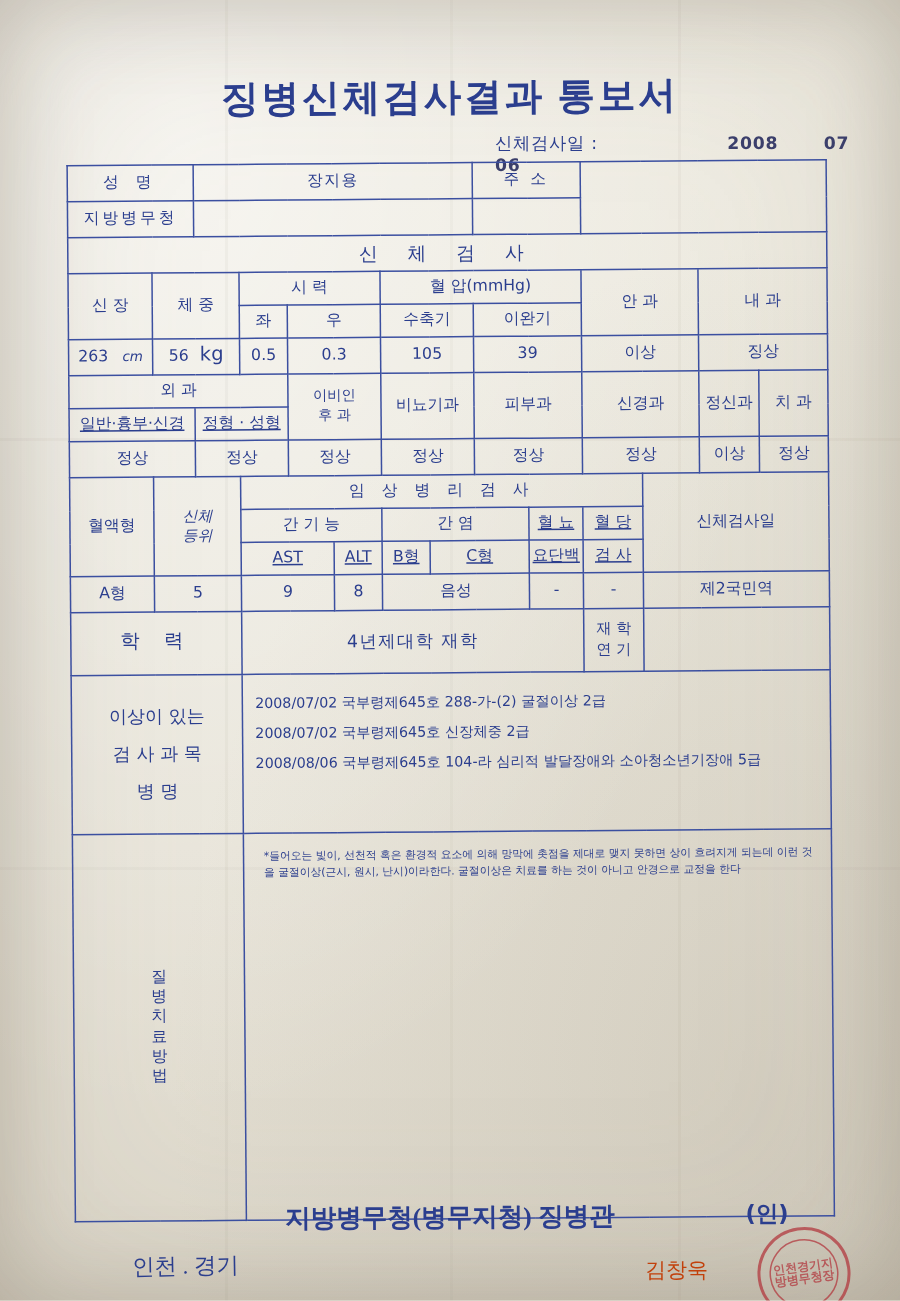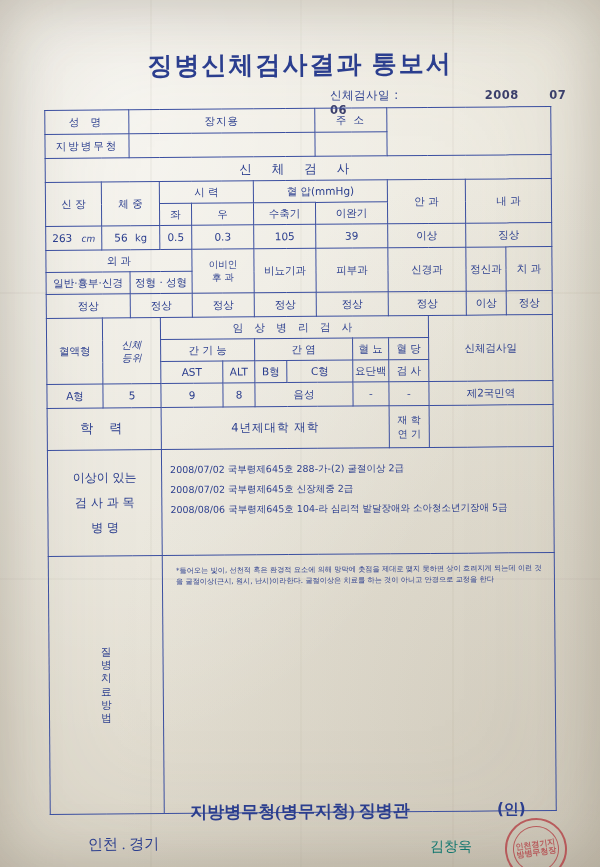--- a/index.html
+++ b/index.html
@@ -176,7 +176,7 @@
       </td>
       <td colspan="2">
         <span class="big">56</span>
-        <span style="font-size:10px;margin-left:4px;">kg</span>
+        <span style="font-size:13px;margin-left:4px;">kg</span>
       </td>
       <td class="big">0.5</td>
       <td class="big" colspan="2">0.3</td>

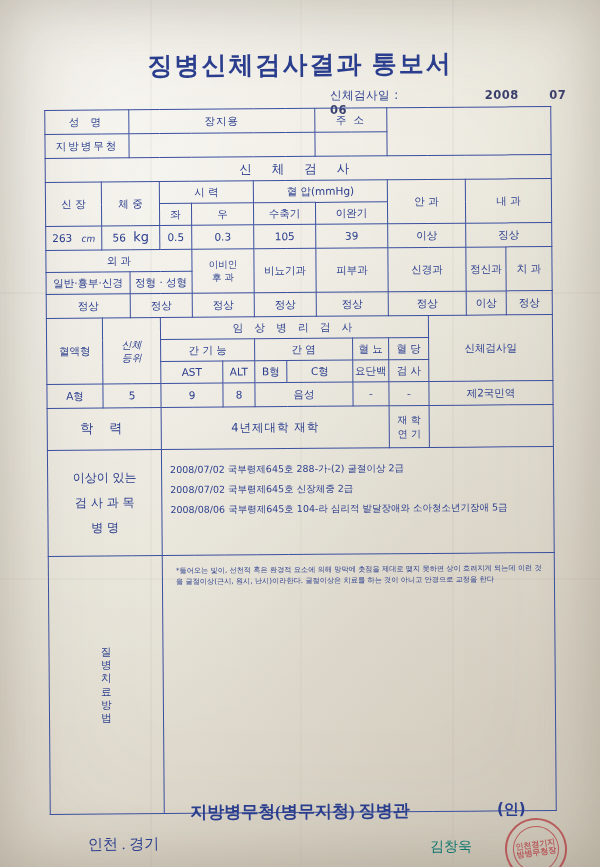--- a/index.html
+++ b/index.html
@@ -54,7 +54,7 @@
   td.lbl{font-size:11.5px;letter-spacing:4px;}
   td.lbl2{font-size:11.5px;letter-spacing:2px;}
   td.val{font-size:11.5px;text-align:left;padding-left:8px;letter-spacing:1px;}
-  td.small{font-size:8.2px;letter-spacing:0;}
+  td.small{font-size:8.2px;letter-spacing:0;text-decoration:underline;}
   td.big{font-size:12px;}
   .nb{border:none!important;}
   .rowh{height:24px;}

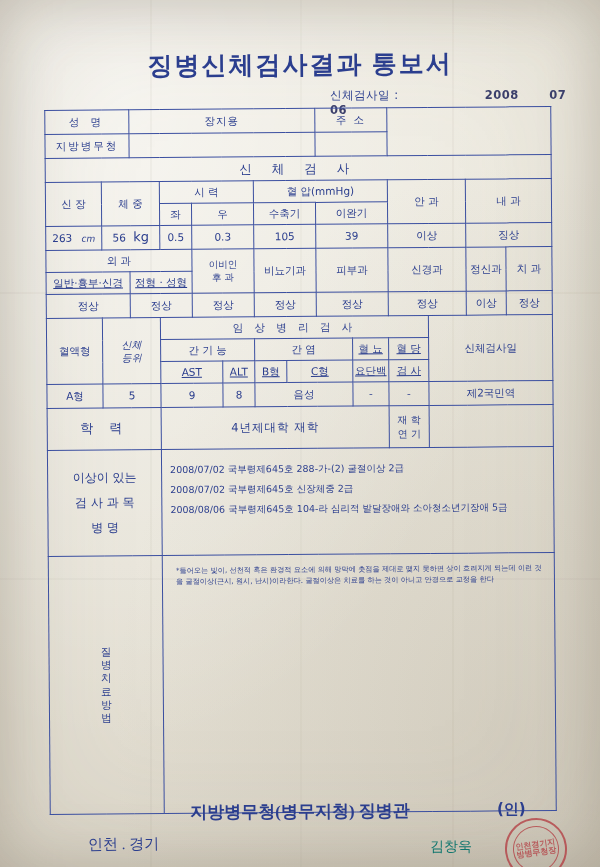--- a/index.html
+++ b/index.html
@@ -77,7 +77,7 @@
     font-family:"Liberation Serif","DejaVu Serif",serif;transform:rotate(-1deg);
   }
   .footer-name{
-    position:absolute;left:430px;top:838px;font-size:14px;color:#0f766e;
+    position:absolute;left:430px;top:838px;font-size:14px;color:#c2410c;
     font-family:"Liberation Serif","DejaVu Serif",serif;
   }
   

